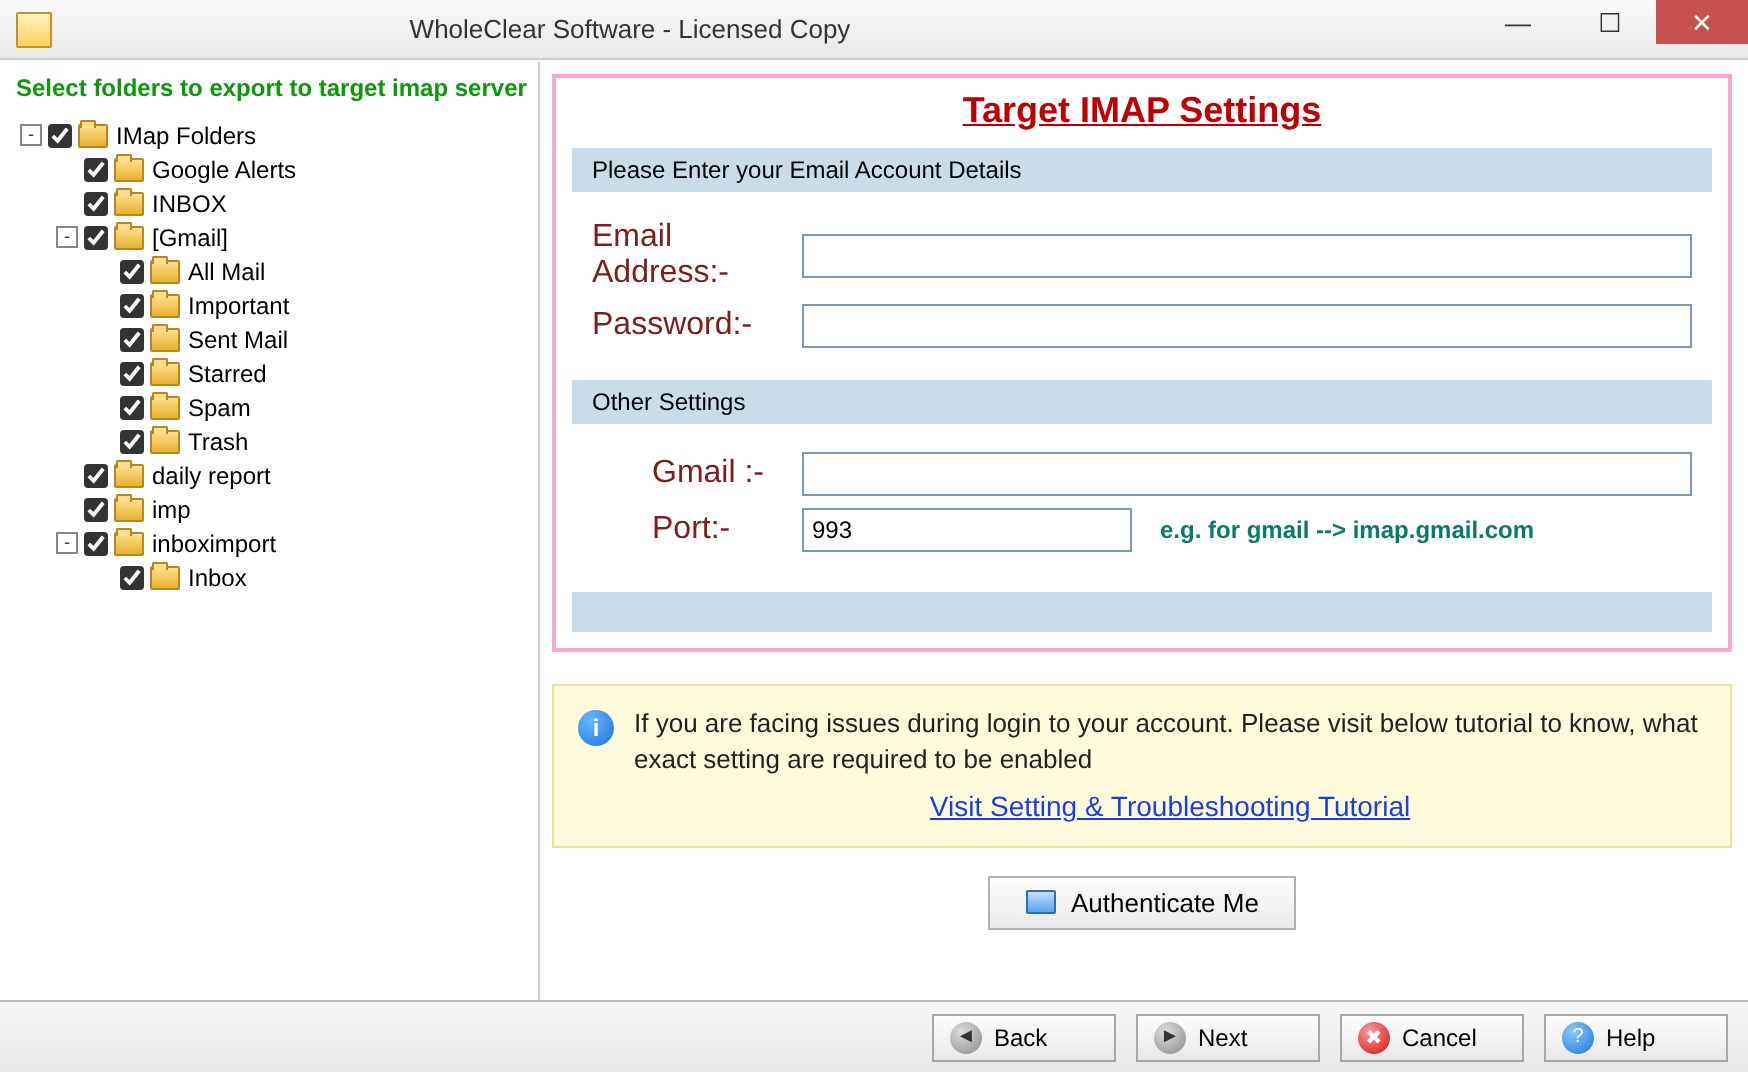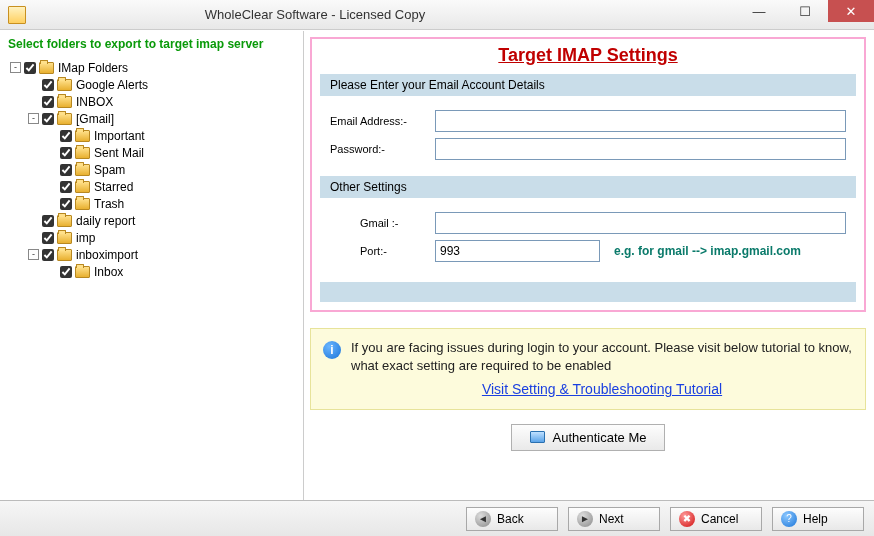--- a/index.html
+++ b/index.html
@@ -48,7 +48,7 @@
     border-top: 1px solid #fff;
   }
   .left {
-    width: 304px;
+    width: 270px;
     padding: 6px 4px;
     border-right: 1px solid #ccc;
     display: flex; flex-direction: column;

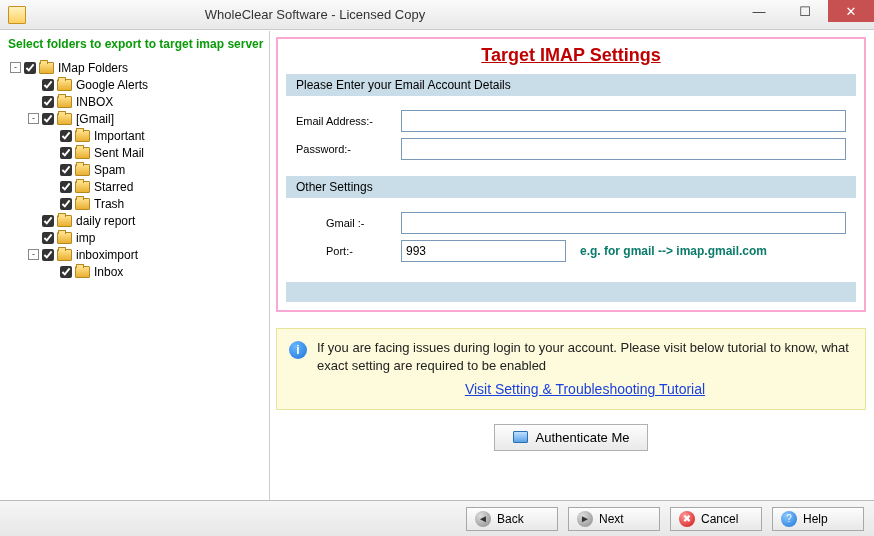--- a/index.html
+++ b/index.html
@@ -136,8 +136,8 @@
   }
   .row label {
     width: 105px;
-    font-size: 11px;
-    color: #000000;
+    font-size: 16px;
+    color: #7f1d1d;
     text-align: left;
   }
   .row.indent label { padding-left: 30px; }

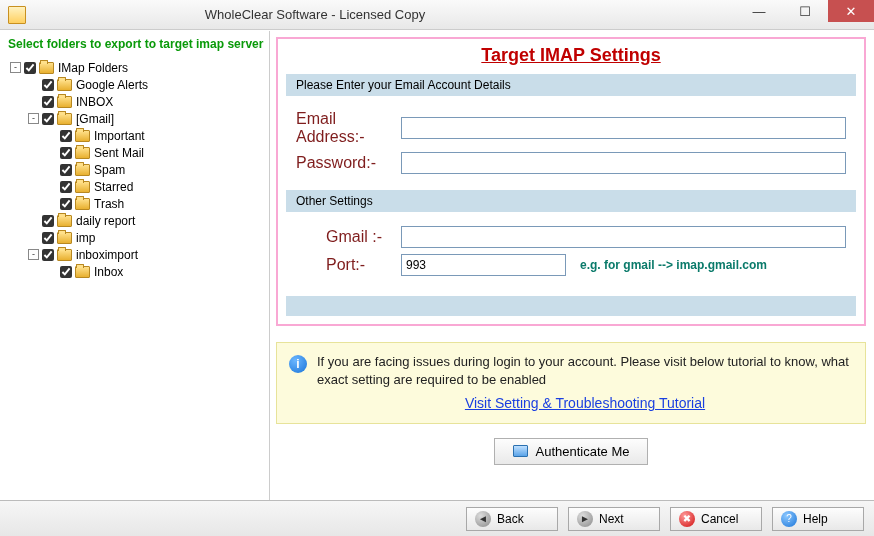--- a/index.html
+++ b/index.html
@@ -267,6 +267,12 @@
           <input type="checkbox" class="chk" checked="" style="">
           <span class="folder-icon"></span>
           <span class="node-label">[Gmail]</span>
+        </div>
+        <div class="node" style="padding-left: 40px;">
+          <span class="spacer"></span>
+          <input type="checkbox" class="chk" checked="" style="">
+          <span class="folder-icon"></span>
+          <span class="node-label">All Mail</span>
         </div>
         <div class="node" style="padding-left: 40px;">
           <span class="spacer"></span>

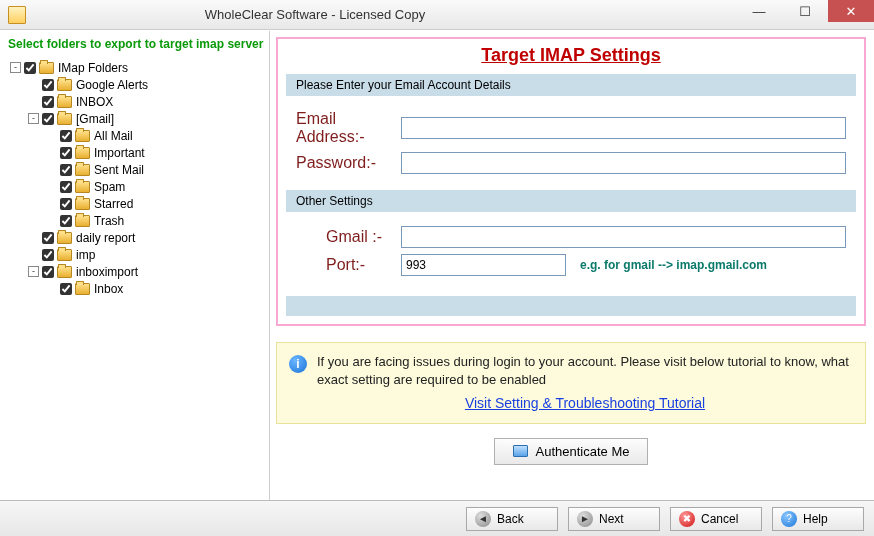--- a/index.html
+++ b/index.html
@@ -290,13 +290,13 @@
           <span class="spacer"></span>
           <input type="checkbox" class="chk" checked="" style="">
           <span class="folder-icon"></span>
+          <span class="node-label">Starred</span>
+        </div>
+        <div class="node" style="padding-left: 40px;">
+          <span class="spacer"></span>
+          <input type="checkbox" class="chk" checked="" style="">
+          <span class="folder-icon"></span>
           <span class="node-label">Spam</span>
-        </div>
-        <div class="node" style="padding-left: 40px;">
-          <span class="spacer"></span>
-          <input type="checkbox" class="chk" checked="" style="">
-          <span class="folder-icon"></span>
-          <span class="node-label">Starred</span>
         </div>
         <div class="node" style="padding-left: 40px;">
           <span class="spacer"></span>

